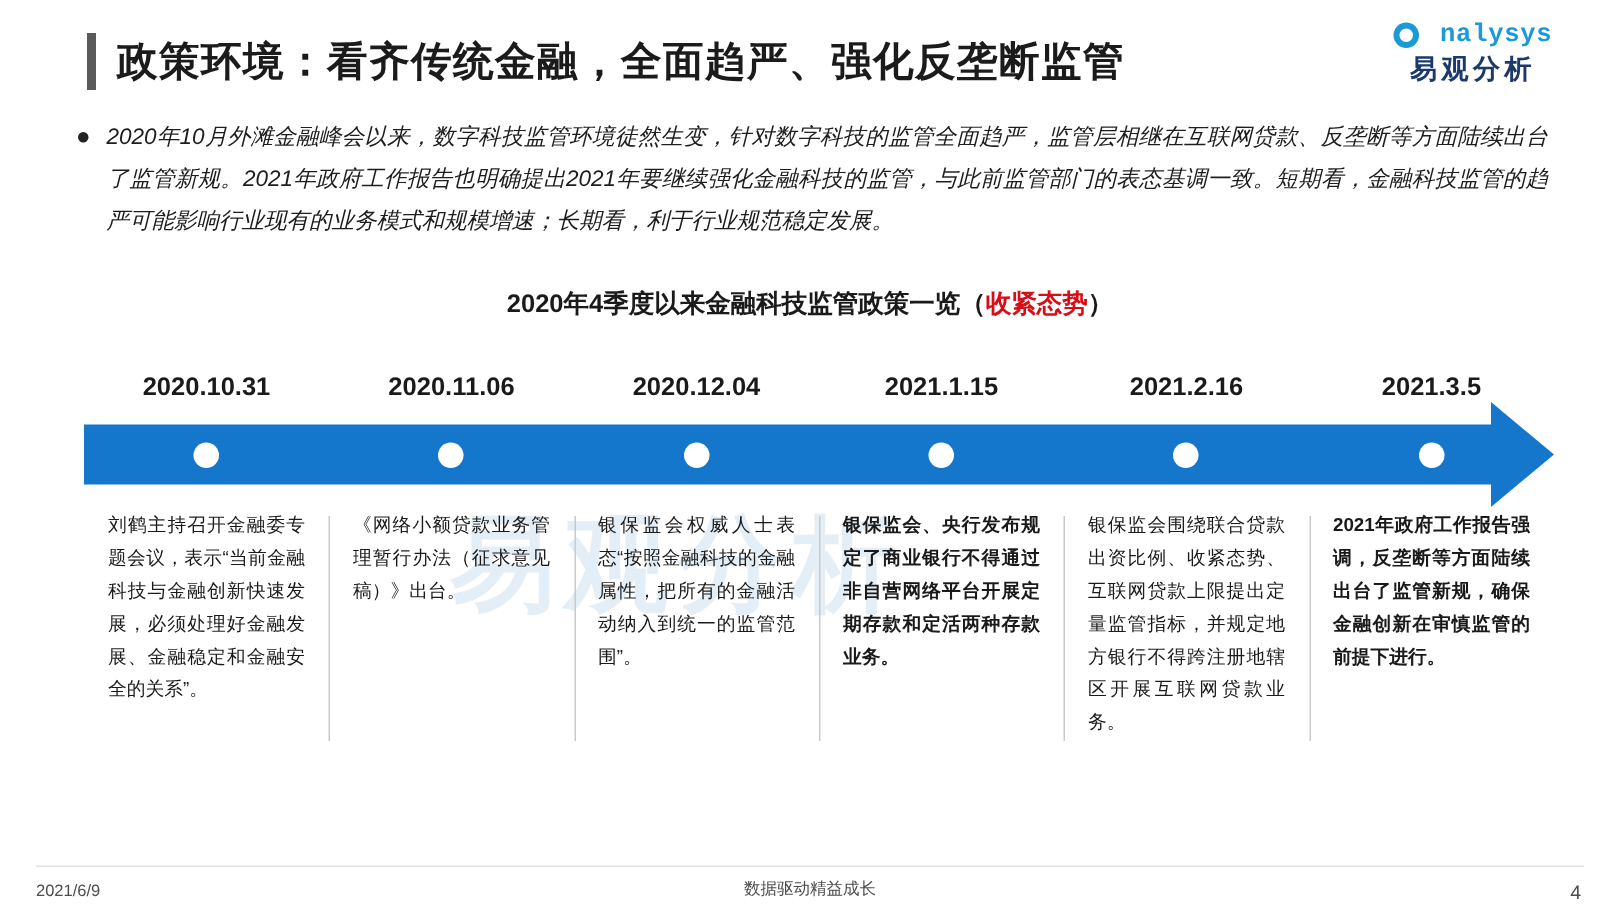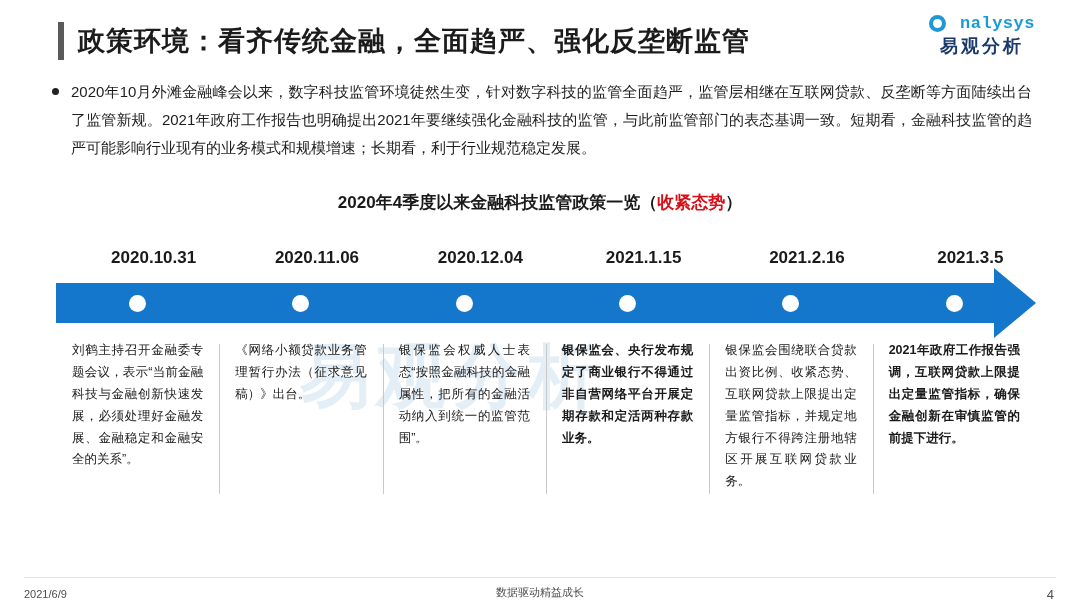--- a/index.html
+++ b/index.html
@@ -76,6 +76,7 @@
     left: 52px; top: 78px;
     width: 980px;
     display: flex;
+    font-style: italic;
   }
   .bullet-dot {
     width: 7px; height: 7px;

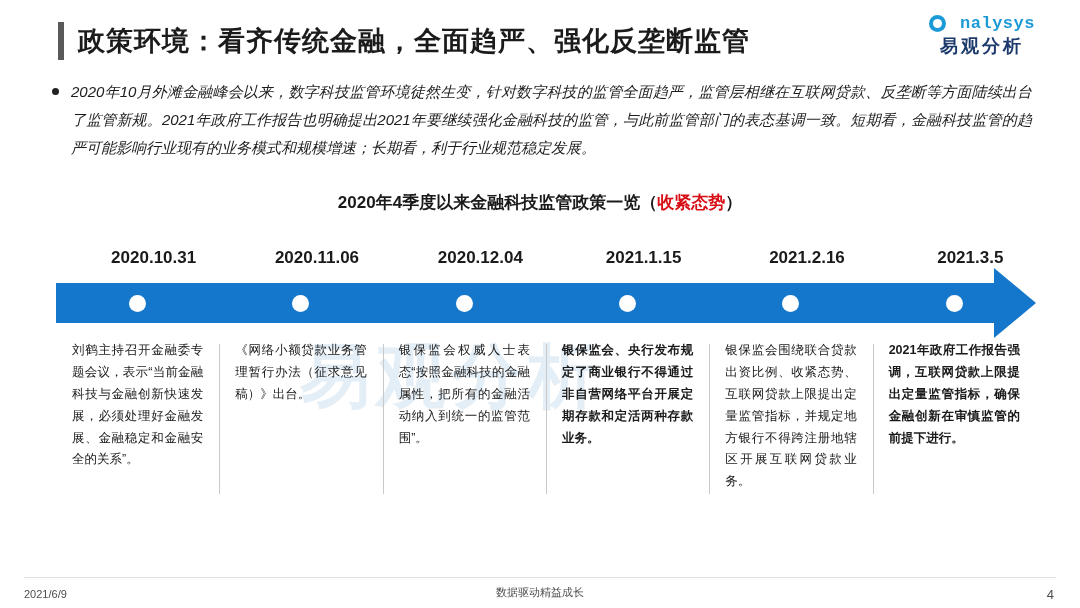--- a/index.html
+++ b/index.html
@@ -111,7 +111,7 @@
   }
   .tl-dates {
     position: absolute;
-    left: 16px; top: 0;
+    left: 0; top: 0;
     width: 980px;
     display: flex;
     justify-content: space-between;

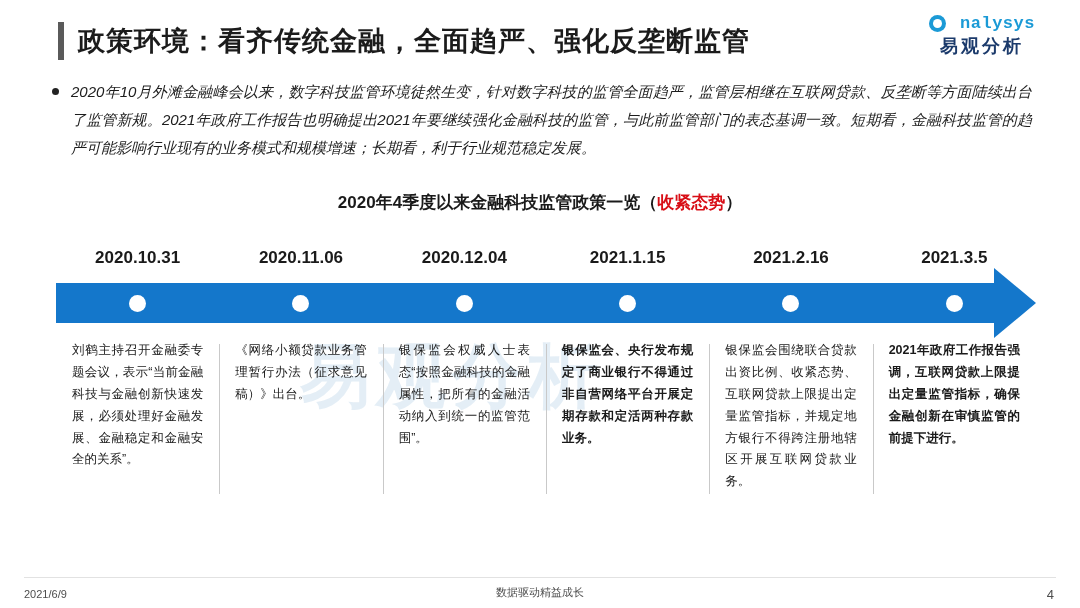--- a/index.html
+++ b/index.html
@@ -300,7 +300,7 @@
     </div>
     <div class="tl-desc-cell">
       <div class="divider"></div>
-      <div class="tl-desc bold">2021年政府工作报告强调，互联网贷款上限提出定量监管指标，确保金融创新在审慎监管的前提下进行。</div>
+      <div class="tl-desc bold">2021年政府工作报告强调，反垄断等方面陆续出台了监管新规，确保金融创新在审慎监管的前提下进行。</div>
     </div>
   </div>
 </div>

